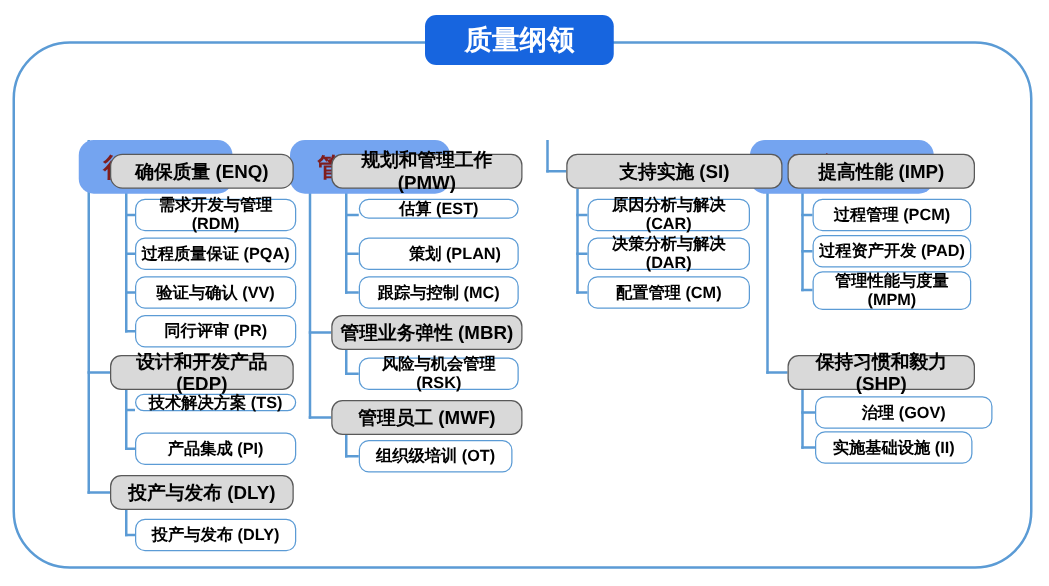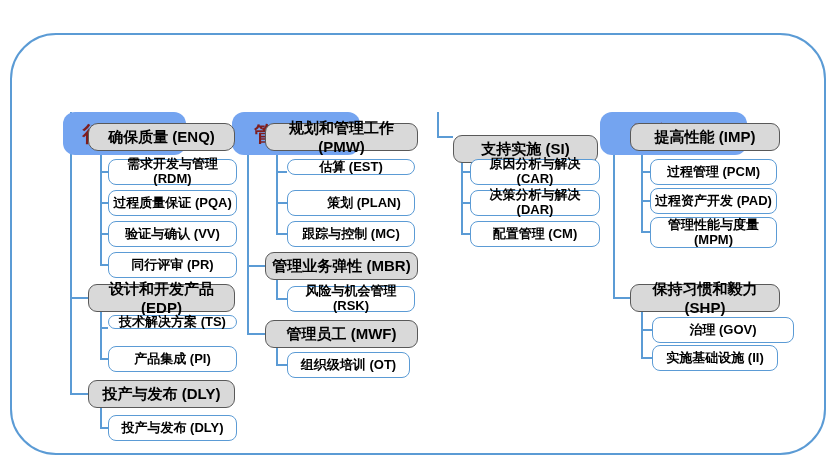--- a/index.html
+++ b/index.html
@@ -25,6 +25,7 @@
 
   <div class="frame"></div>
 
+  <div class="node title" style="left:340px;top:12px;width:151px;height:40px;">质量纲领</div>
 
   <div class="node header" style="left:63px;top:69px;width:123px;height:43px;">行动过程</div>
   <div class="node header" style="left:232px;top:69px;width:128px;height:43px;">管理过程</div>

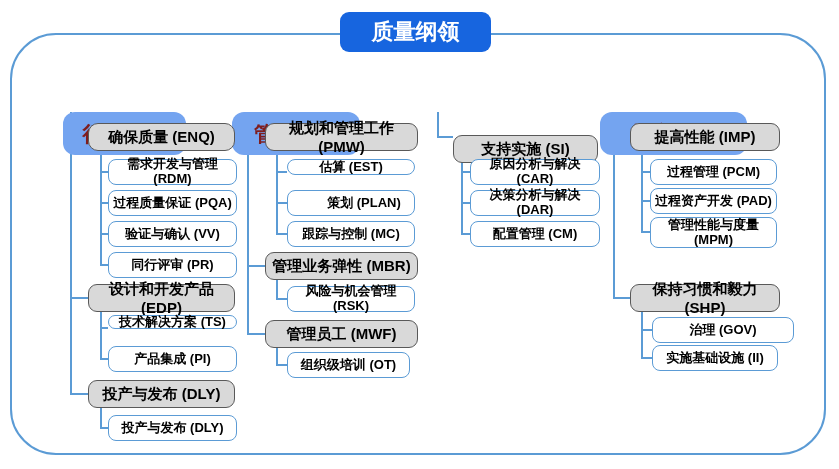--- a/index.html
+++ b/index.html
@@ -79,7 +79,7 @@
   <div class="vline" style="left:276px;top:348px;height:18px;"></div>
   <div class="hline" style="left:276px;top:364px;width:11px;"></div>
 
-  <div class="node group" style="left:453px;top:135px;width:145px;height:28px;">支持实施 (SI)</div>
+  <div class="node group" style="left:453px;top:123px;width:173px;height:28px;">支持实施 (SI)</div>
   <div class="node leaf" style="left:470px;top:159px;width:130px;height:26px;">原因分析与解决 (CAR)</div>
   <div class="node leaf" style="left:470px;top:190px;width:130px;height:26px;">决策分析与解决 (DAR)</div>
   <div class="node leaf" style="left:470px;top:221px;width:130px;height:26px;">配置管理 (CM)</div>

